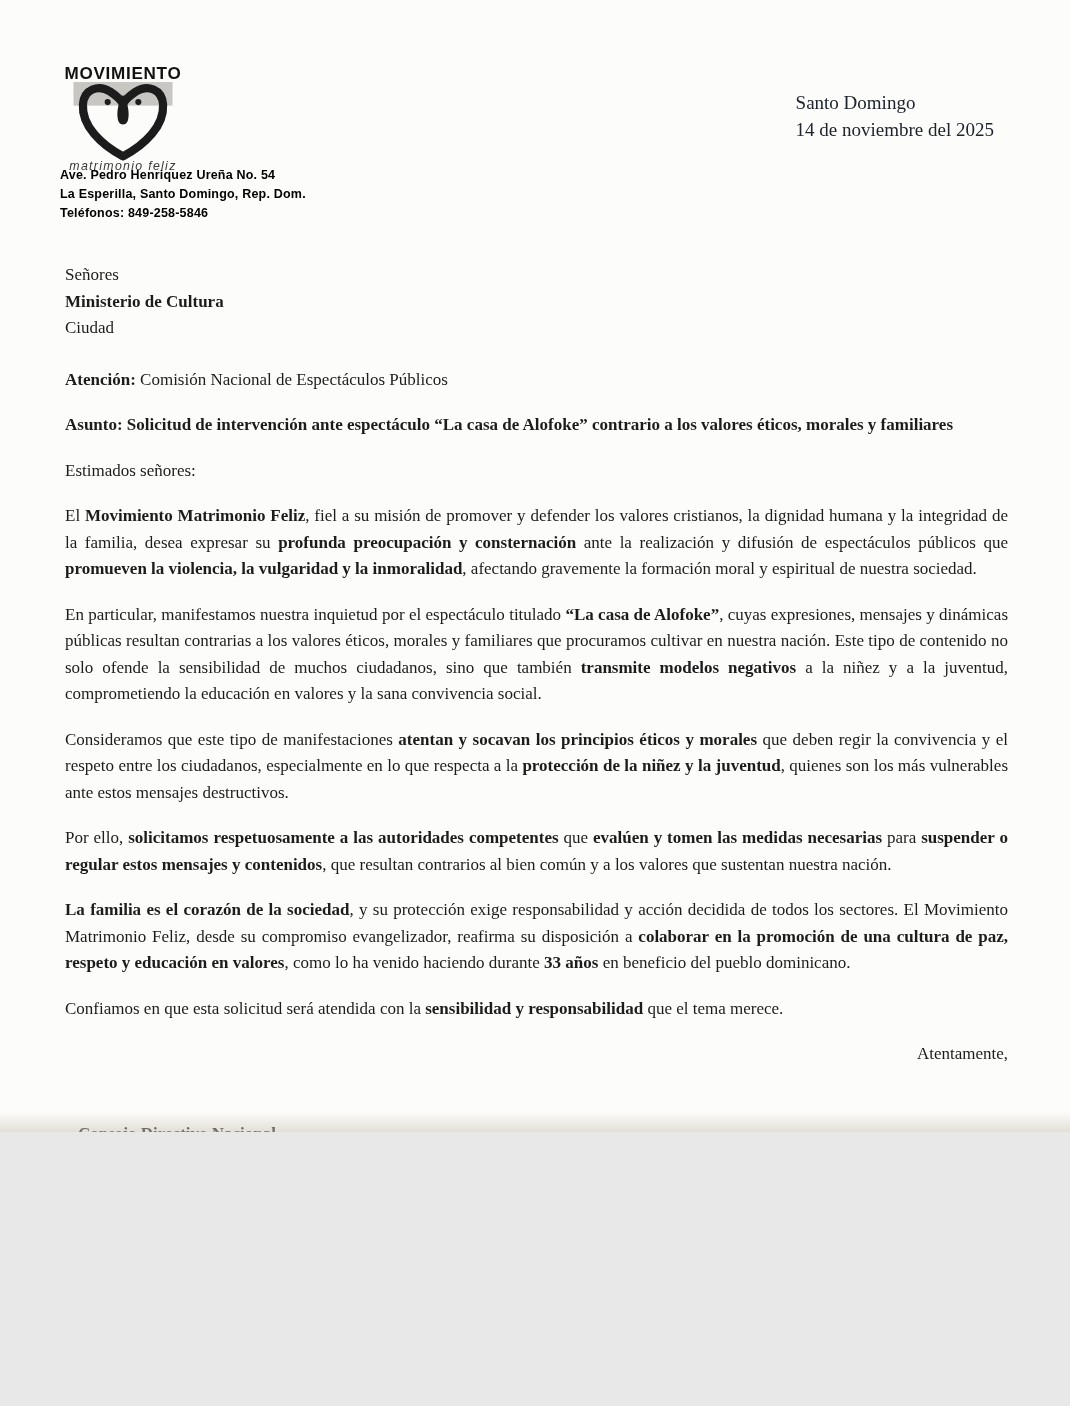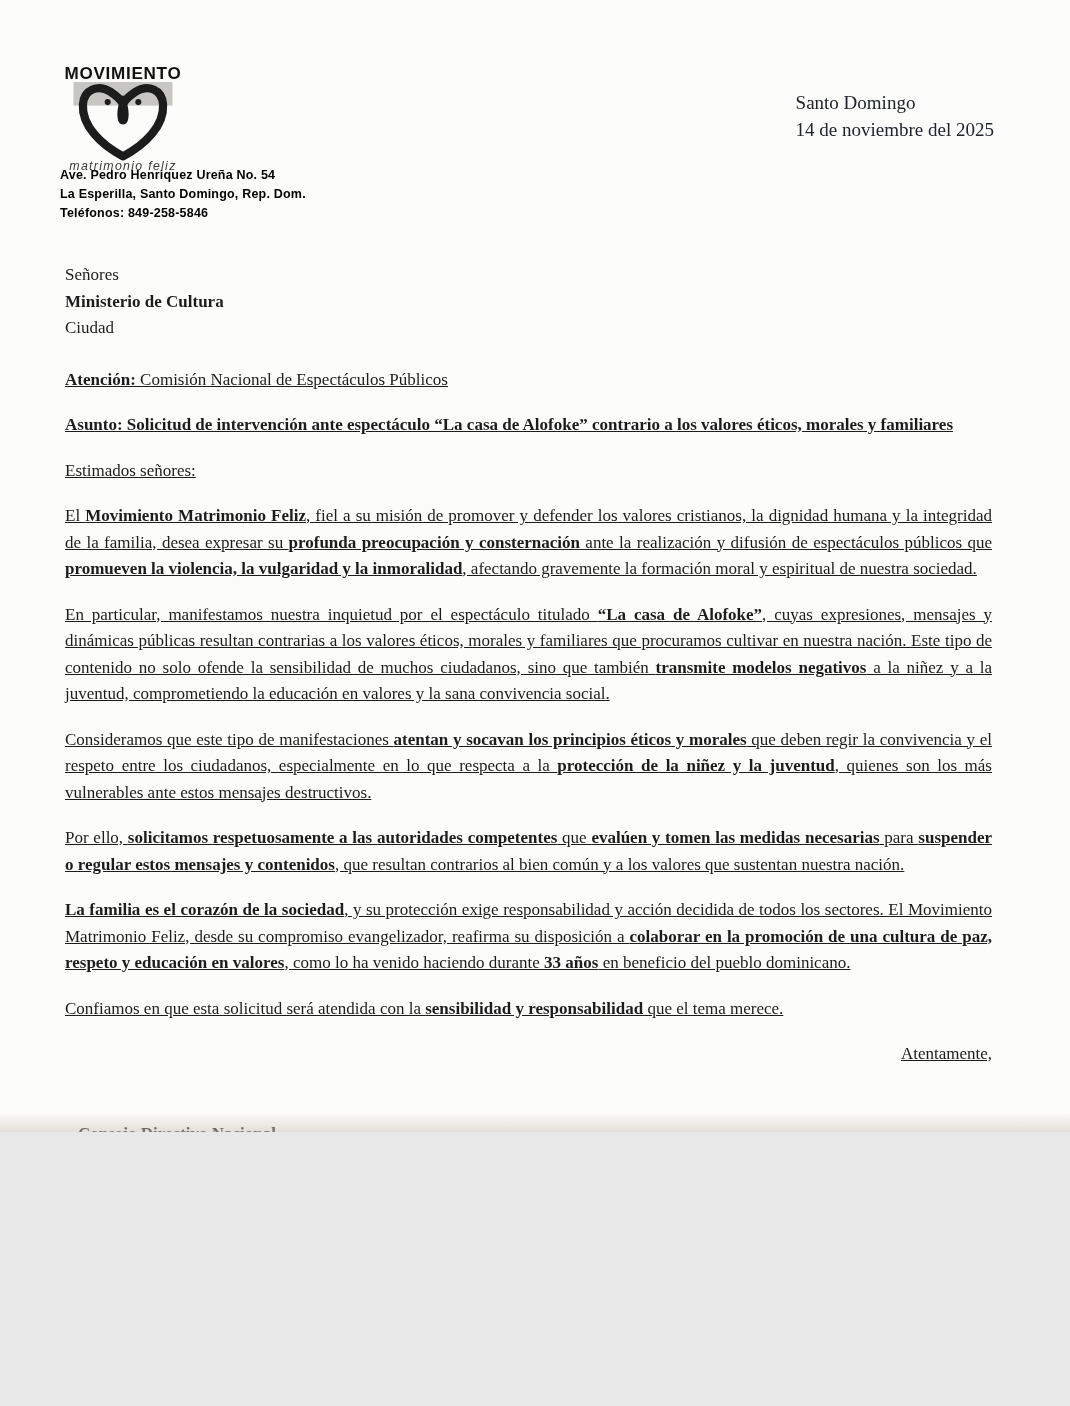--- a/index.html
+++ b/index.html
@@ -29,7 +29,7 @@
     position:absolute;left:65px;right:62px;top:262px;
     font-size:17px;line-height:26.5px;text-align:justify;
   }
-  .letter-body p{margin:0 16px 19px 0;text-decoration:underline;}
+  .letter-body p{margin:0 0 19px 0;}
   .recipient{margin:0 0 25px 0;line-height:26.5px;}
   .attention{margin-bottom:21px;}
   .subject{font-weight:bold;}

